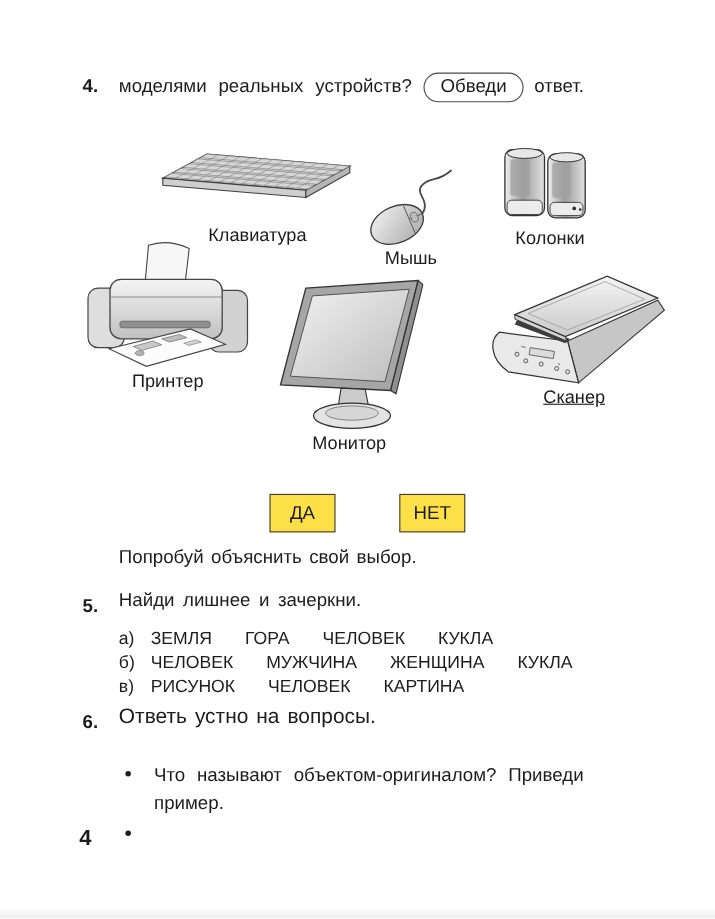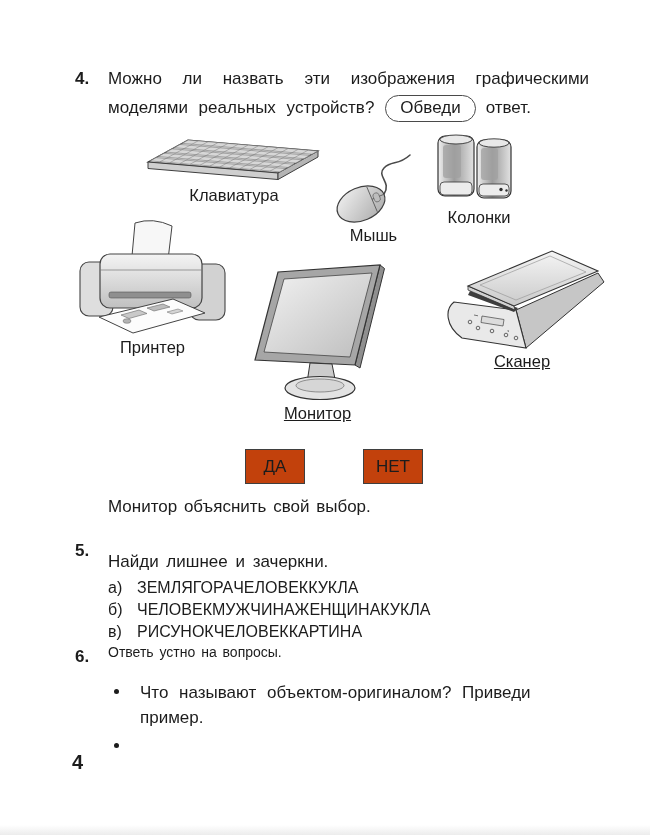--- a/index.html
+++ b/index.html
@@ -75,7 +75,6 @@
 <div id="q4" class="abs qblock">
   <div class="qnum">4.</div>
   <div class="qbody">
-    <div class="line1">Можно ли назвать эти изображения графическими</div>
     <div class="line2"><span>моделями реальных устройств?</span><span class="pill">Обведи</span><span>ответ.</span></div>
   </div>
 </div>

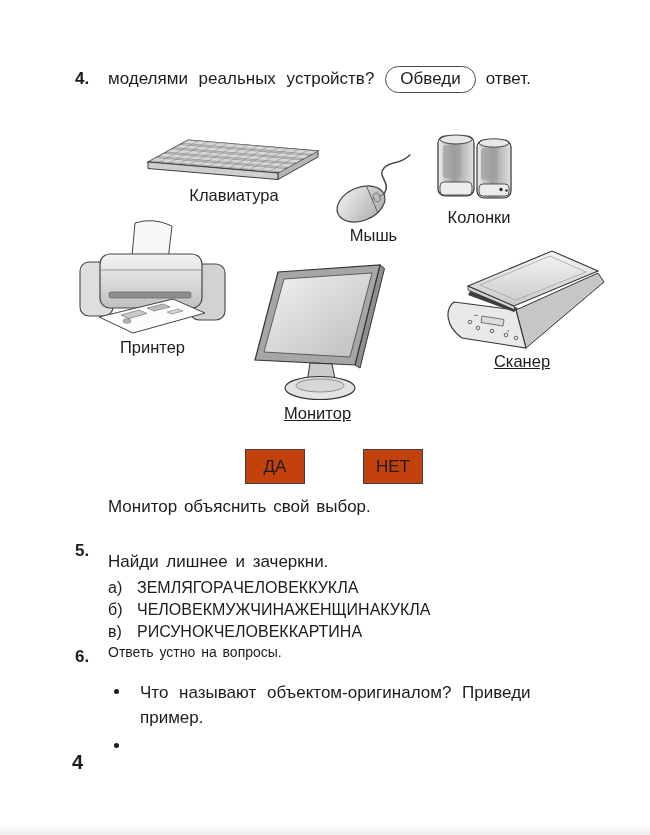--- a/index.html
+++ b/index.html
@@ -28,7 +28,7 @@
   .fig { position: absolute; display: flex; flex-direction: column; align-items: center; }
   .fig svg { display: block; }
   .cap { font-size: 16.5px; margin-top: 2px; white-space: nowrap; }
-  #fig-keyboard { left: 138px; top: 132px; width: 192px; }
+  #fig-keyboard { left: 138px; top: 132px; width: 192px; gap: 19px; }
   #fig-mouse    { left: 326px; top: 150px; width: 95px; }
   #fig-speakers { left: 435px; top: 130px; width: 88px; }
   #fig-printer  { left: 75px;  top: 220px; width: 155px; }

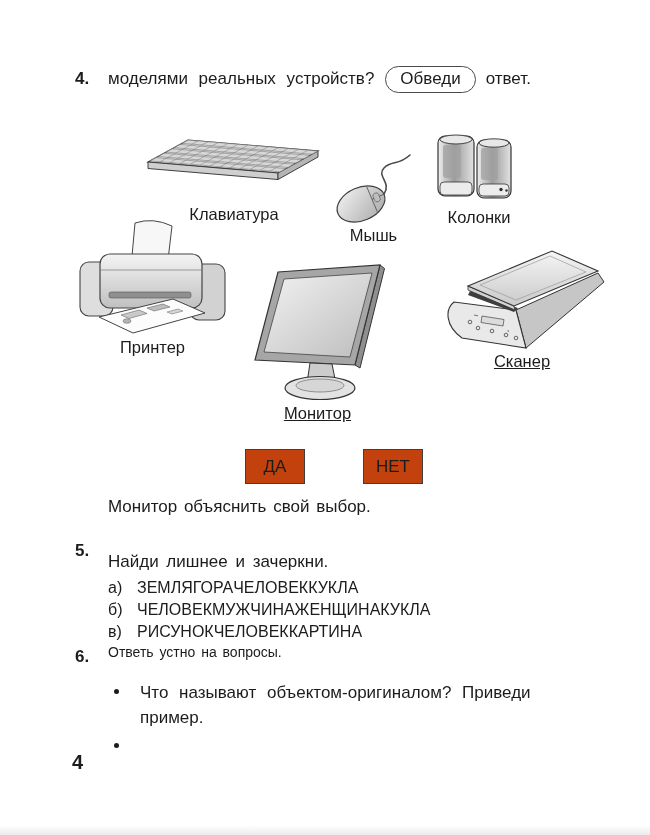--- a/index.html
+++ b/index.html
@@ -30,7 +30,7 @@
   .cap { font-size: 16.5px; margin-top: 2px; white-space: nowrap; }
   #fig-keyboard { left: 138px; top: 132px; width: 192px; gap: 19px; }
   #fig-mouse    { left: 326px; top: 150px; width: 95px; }
-  #fig-speakers { left: 435px; top: 130px; width: 88px; }
+  #fig-speakers { left: 456px; top: 130px; width: 88px; }
   #fig-printer  { left: 75px;  top: 220px; width: 155px; }
   #fig-monitor  { left: 250px; top: 262px; width: 135px; text-decoration: underline; }
   #fig-scanner  { left: 438px; top: 246px; width: 168px; text-decoration: underline; }

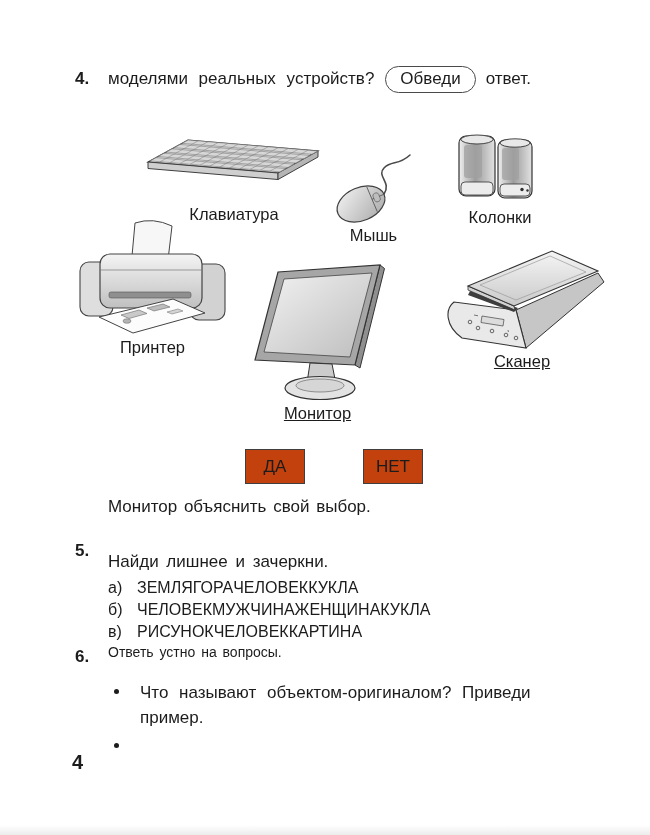--- a/index.html
+++ b/index.html
@@ -32,7 +32,7 @@
   #fig-mouse    { left: 326px; top: 150px; width: 95px; }
   #fig-speakers { left: 456px; top: 130px; width: 88px; }
   #fig-printer  { left: 75px;  top: 220px; width: 155px; }
-  #fig-monitor  { left: 250px; top: 262px; width: 135px; text-decoration: underline; }
+  #fig-monitor  { left: 250px; top: 252px; width: 135px; }
   #fig-scanner  { left: 438px; top: 246px; width: 168px; text-decoration: underline; }
 
   

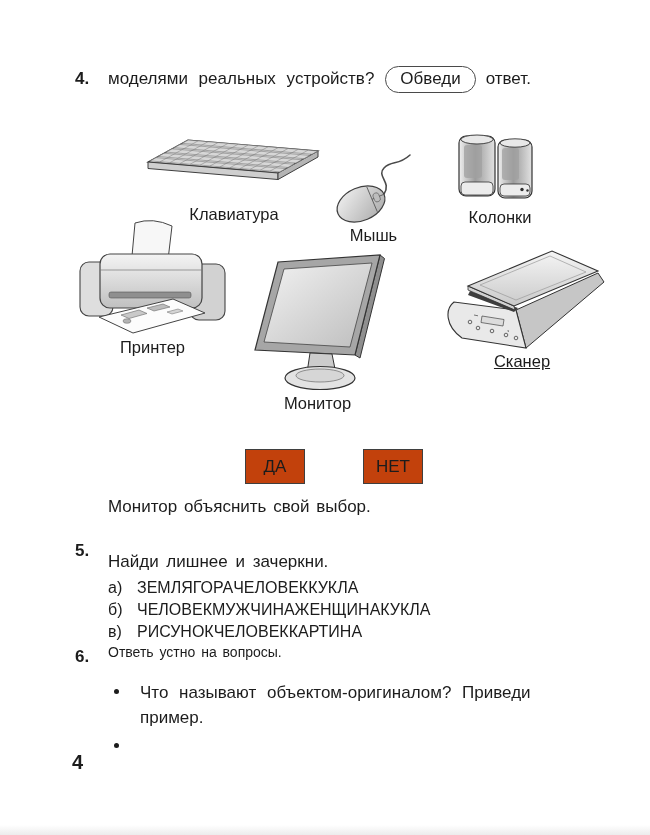--- a/index.html
+++ b/index.html
@@ -37,7 +37,7 @@
 
   
   .answer-box {
-    position: absolute; width: 60px; height: 35px; background: #c2410c;
+    position: absolute; width: 60px; height: 35px; background: #fde047;
     border: 1.6px solid #3f3f3f; display: flex; align-items: center; justify-content: center;
     font-size: 17px;
   }

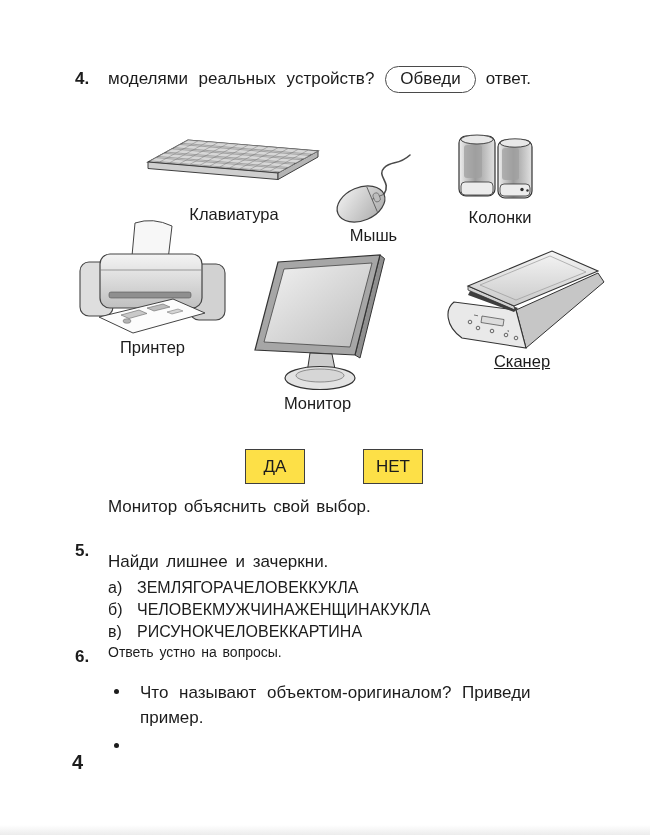--- a/index.html
+++ b/index.html
@@ -232,7 +232,7 @@
   <span>НЕТ</span>
 </div>
 
-<div id="followup" class="abs">Монитор объяснить свой выбор.</div>
+<div id="followup" class="abs">Попробуй объяснить свой выбор.</div>
 
 <div id="q5" class="abs">
   <div class="qblock">

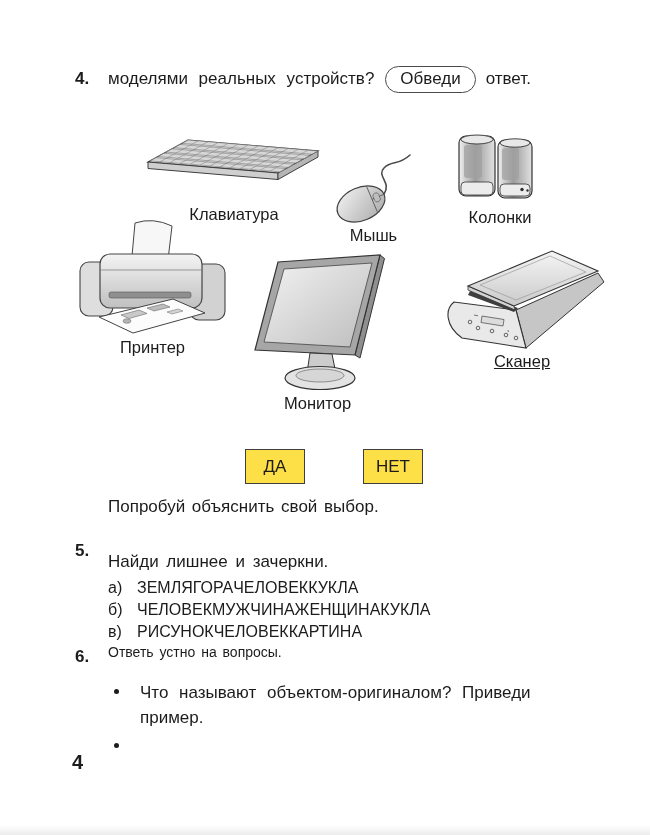--- a/index.html
+++ b/index.html
@@ -48,7 +48,7 @@
 
   
   #q5 { left: 75px; top: 536px; width: 525px; }
-  #q5 .qtitle { font-size: 17px; line-height: 20px; word-spacing: 3px; margin-top: 16px; }
+  #q5 .qtitle { font-size: 17px; line-height: 20px; word-spacing: 3px; }
   .q5-rows { margin-left: 33px; margin-top: 5px; }
   .q5-row { display: flex; font-size: 16px; line-height: 22px; }
   .q5-marker { width: 29px; flex: 0 0 29px; }

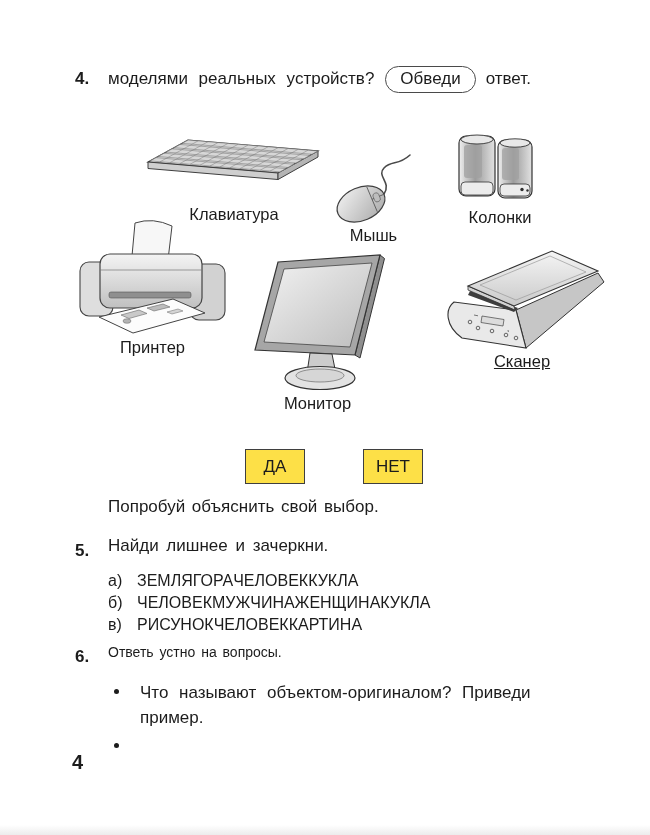--- a/index.html
+++ b/index.html
@@ -52,7 +52,7 @@
   .q5-rows { margin-left: 33px; margin-top: 5px; }
   .q5-row { display: flex; font-size: 16px; line-height: 22px; }
   .q5-marker { width: 29px; flex: 0 0 29px; }
-  .q5-words { display: flex; white-space: nowrap; text-align: center; }
+  .q5-words { display: flex; gap: 30px; white-space: nowrap; text-align: center; }
 
   
   #q6 { left: 75px; top: 642px; width: 530px; }

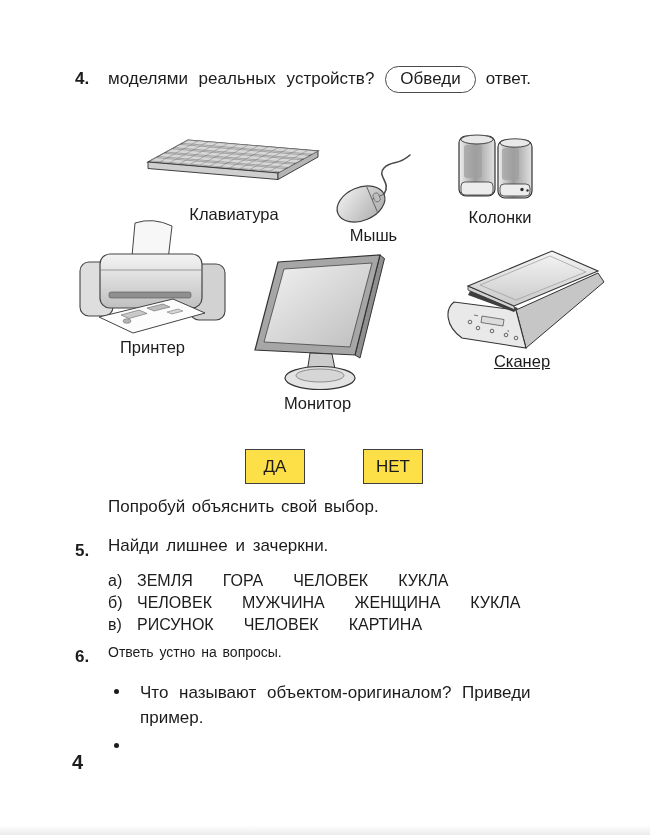--- a/index.html
+++ b/index.html
@@ -56,7 +56,7 @@
 
   
   #q6 { left: 75px; top: 642px; width: 530px; }
-  #q6 .qtitle { font-size: 14px; line-height: 20px; word-spacing: 2px; }
+  #q6 .qtitle { font-size: 19px; line-height: 20px; word-spacing: 2px; }
   .q6-bullets { margin-left: 33px; margin-top: 9px; }
   .bullet-row { display: flex; margin-bottom: 4px; }
   .dot { width: 5px; height: 5px; border-radius: 50%; background: #1c1c1c; margin: 9px 0 0 6px; flex: 0 0 5px; }

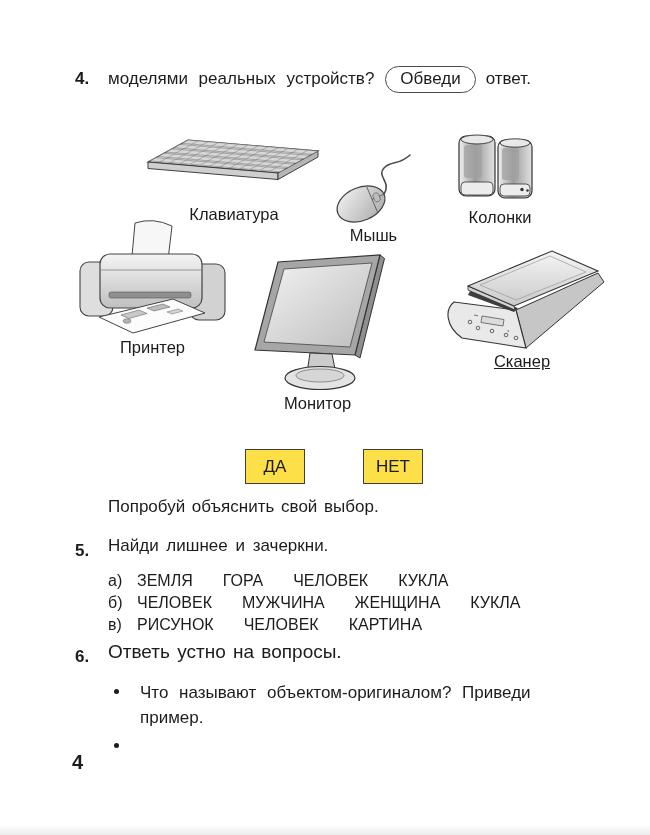--- a/index.html
+++ b/index.html
@@ -57,7 +57,7 @@
   
   #q6 { left: 75px; top: 642px; width: 530px; }
   #q6 .qtitle { font-size: 19px; line-height: 20px; word-spacing: 2px; }
-  .q6-bullets { margin-left: 33px; margin-top: 9px; }
+  .q6-bullets { margin-left: 33px; margin-top: 21px; }
   .bullet-row { display: flex; margin-bottom: 4px; }
   .dot { width: 5px; height: 5px; border-radius: 50%; background: #1c1c1c; margin: 9px 0 0 6px; flex: 0 0 5px; }
   .bullet-text { margin-left: 21px; font-size: 17px; line-height: 25px; width: 458px; }

